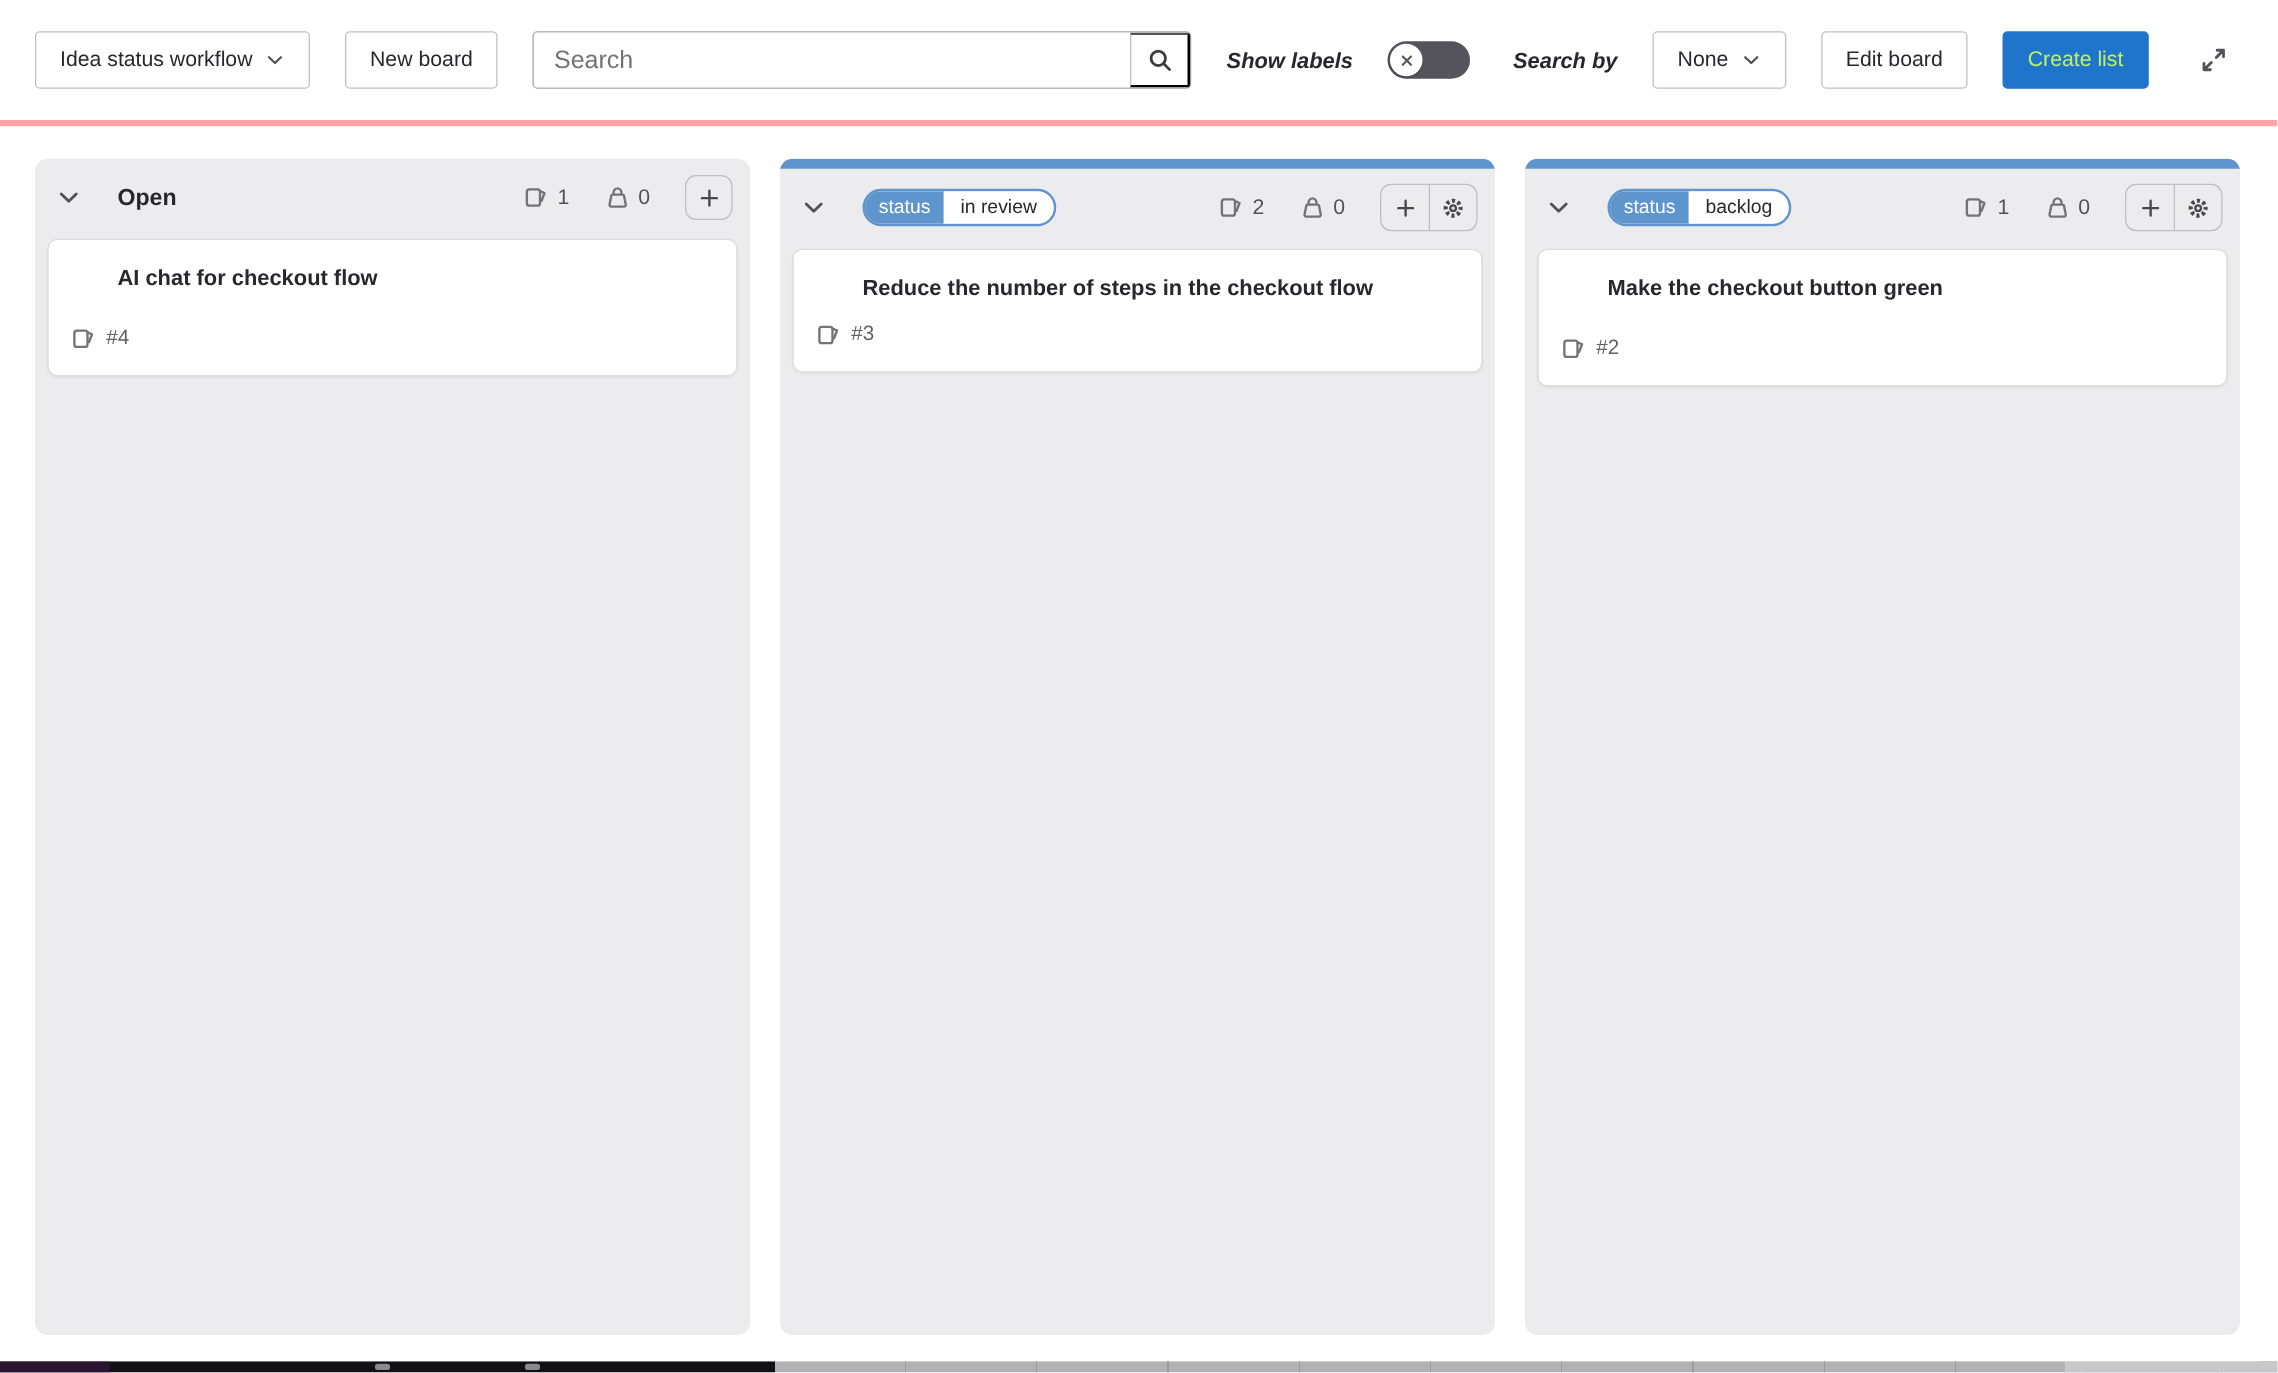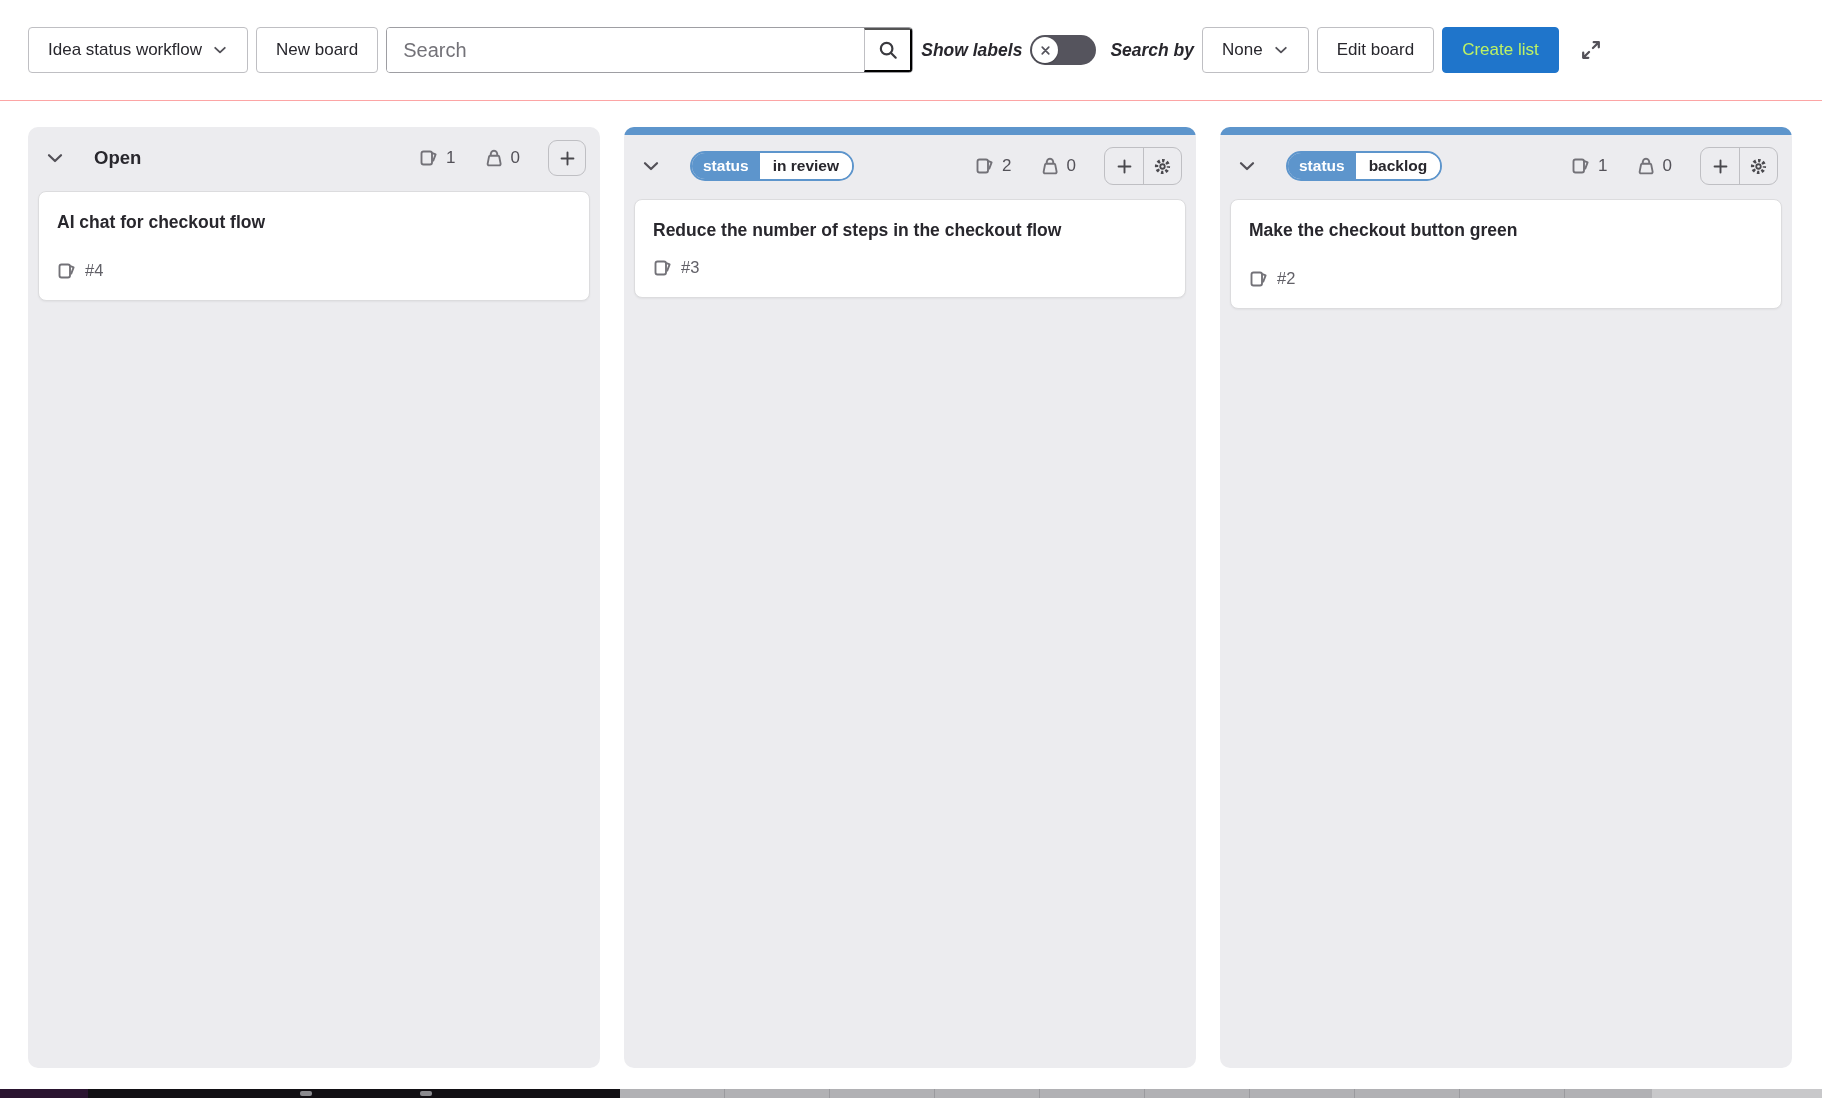--- a/index.html
+++ b/index.html
@@ -11,7 +11,7 @@
 
   
   .toolbar { height:101px; display:flex; align-items:center; padding:0 28px;
-             border-bottom:1px solid #fca5a5; gap:8px; }
+             border-bottom:5px solid #fca5a5; gap:28px; }
   .btn { height:46px; display:inline-flex; align-items:center; gap:10px;
          background:#fff; border:1px solid #bfbfc3; border-radius:4px;
          padding:0 19px; font-size:17px; color:#28272d; cursor:pointer; white-space:nowrap; }

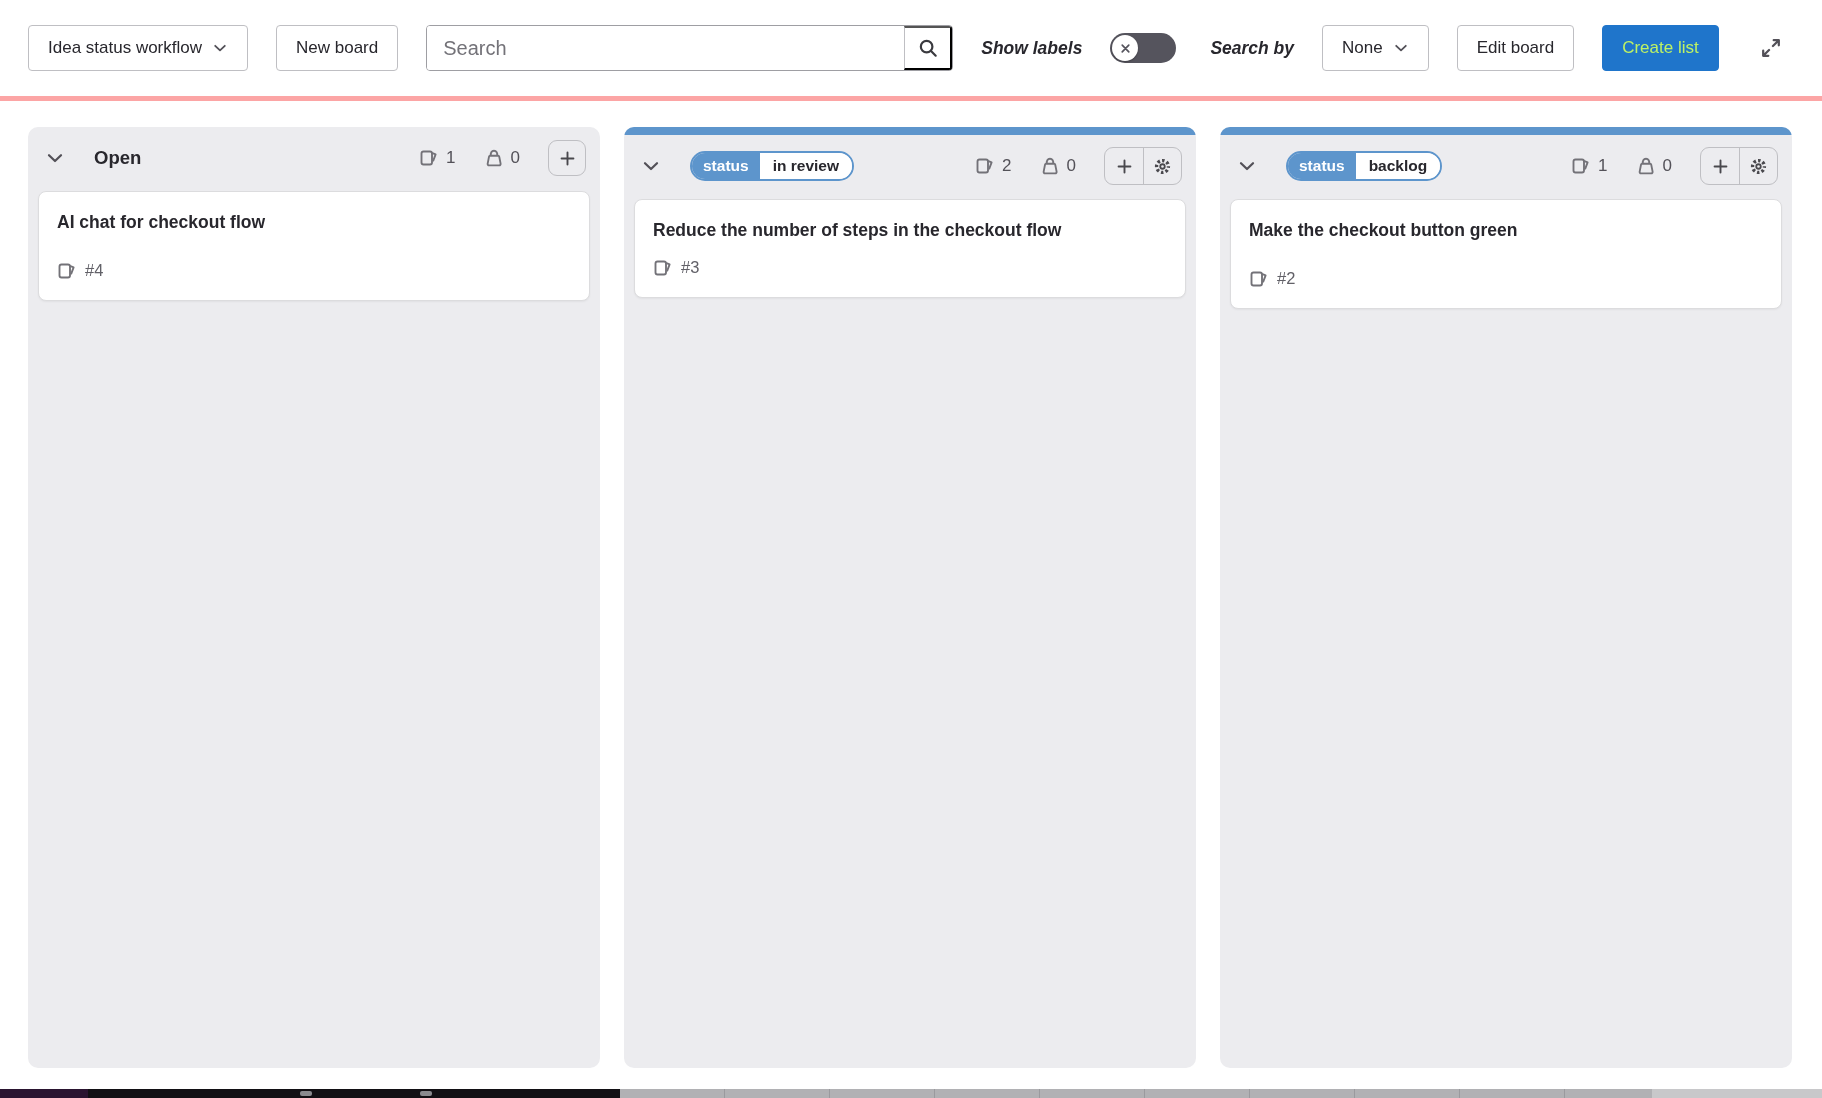--- a/index.html
+++ b/index.html
@@ -59,7 +59,7 @@
   .btn-group svg { width:19px; height:19px; }
 
   .scoped-label { display:inline-flex; align-items:center; height:30px; border:2px solid #5d95cc;
-                  border-radius:16px; overflow:hidden; font-size:15.5px; line-height:1;font-weight:bold; }
+                  border-radius:16px; overflow:hidden; font-size:15.5px; line-height:1; }
   .scoped-label .scope { background:#5d95cc; color:#fff; padding:0 11px; height:100%;
                          display:flex; align-items:center; }
   .scoped-label .value { background:#fff; color:#28272d; padding:0 13px; height:100%;

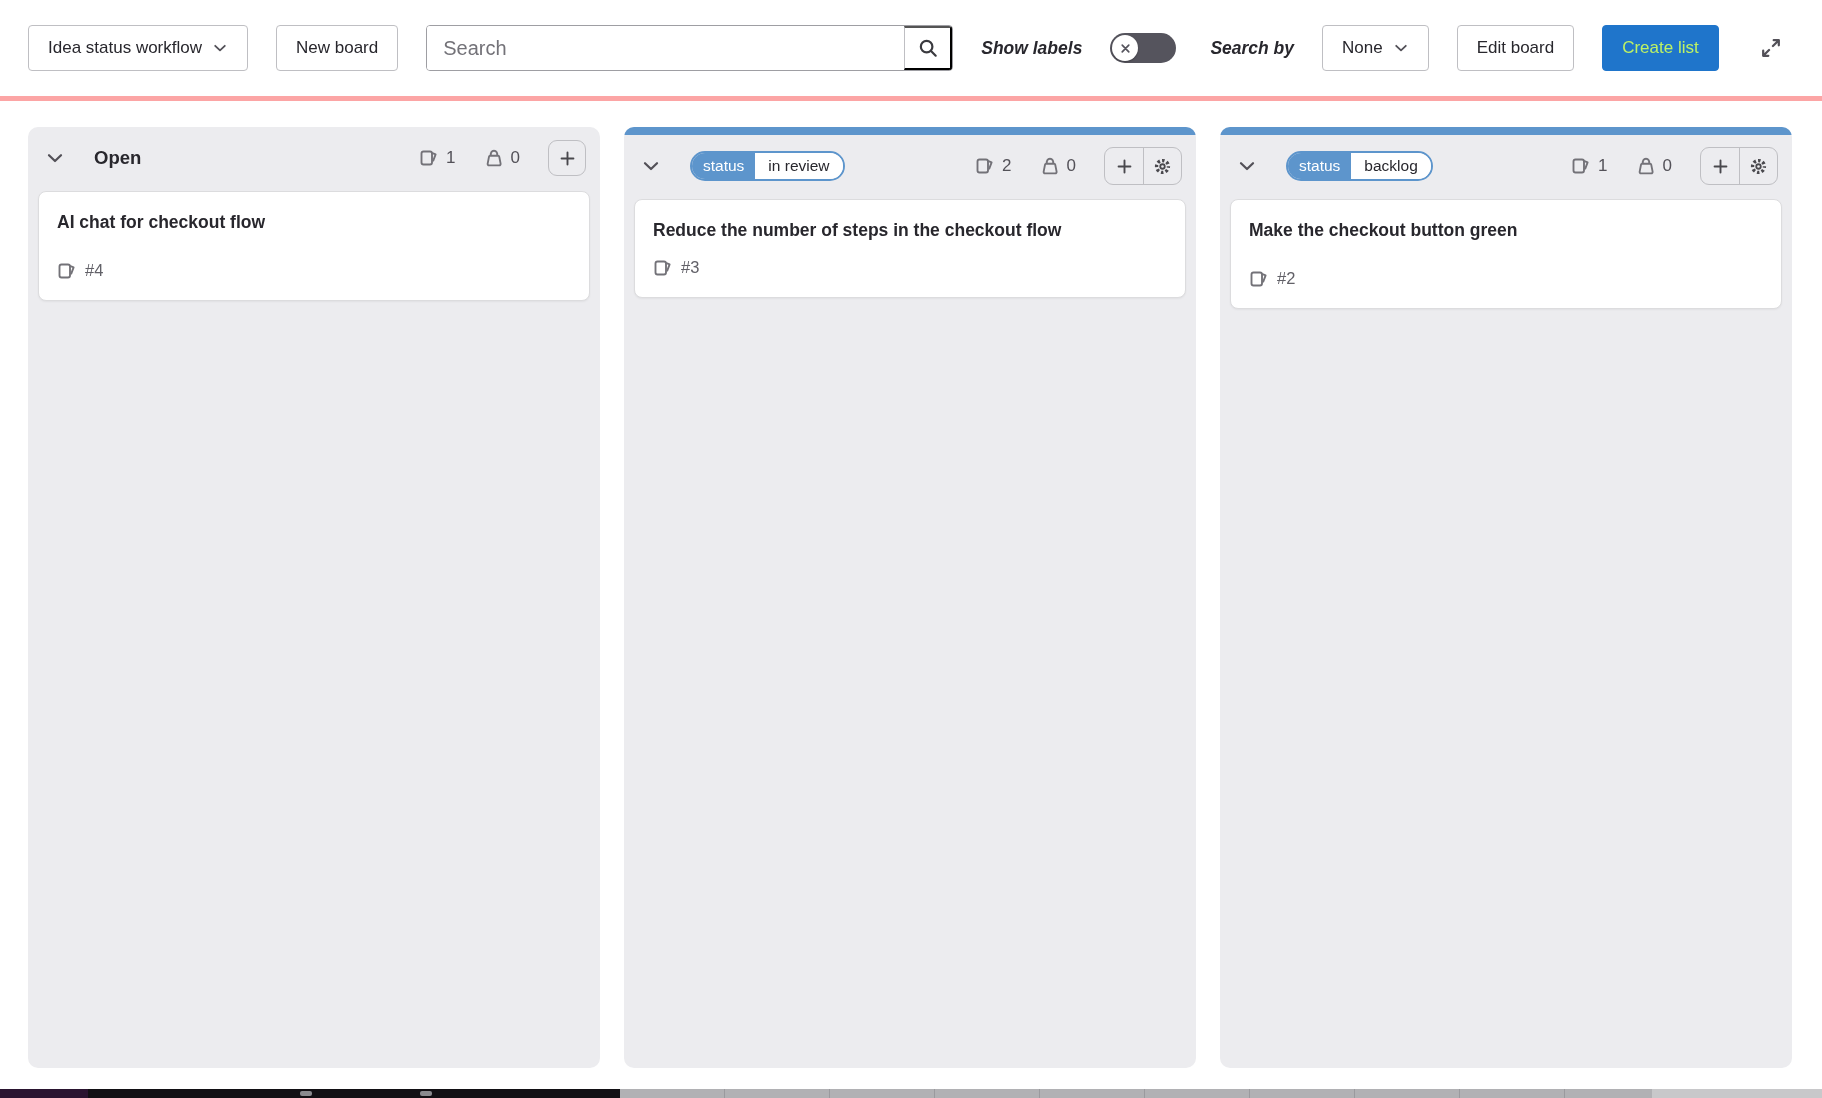--- a/index.html
+++ b/index.html
@@ -68,7 +68,7 @@
   .col-cards { padding:2px 10px 10px; overflow:hidden; flex:1; }
   .card { background:#fff; border:1px solid #dcdcde; border-radius:8px; padding:19px 18px 19px;
           margin-bottom:12px; box-shadow:0 1px 2px rgba(0,0,0,.05); cursor:pointer; }
-  .card-title { font-size:17.5px; font-weight:700; color:#28272d; line-height:1.3; }
+  .card-title { font-size:17.5px; font-weight:700; color:#28272d; line-height:1.3;margin-left:37px; }
   .card-meta { margin-top:27px; display:flex; align-items:center; gap:8px; color:#626168; font-size:16.5px; }
   .card-meta svg { width:20px; height:20px; color:#737278; }
 

